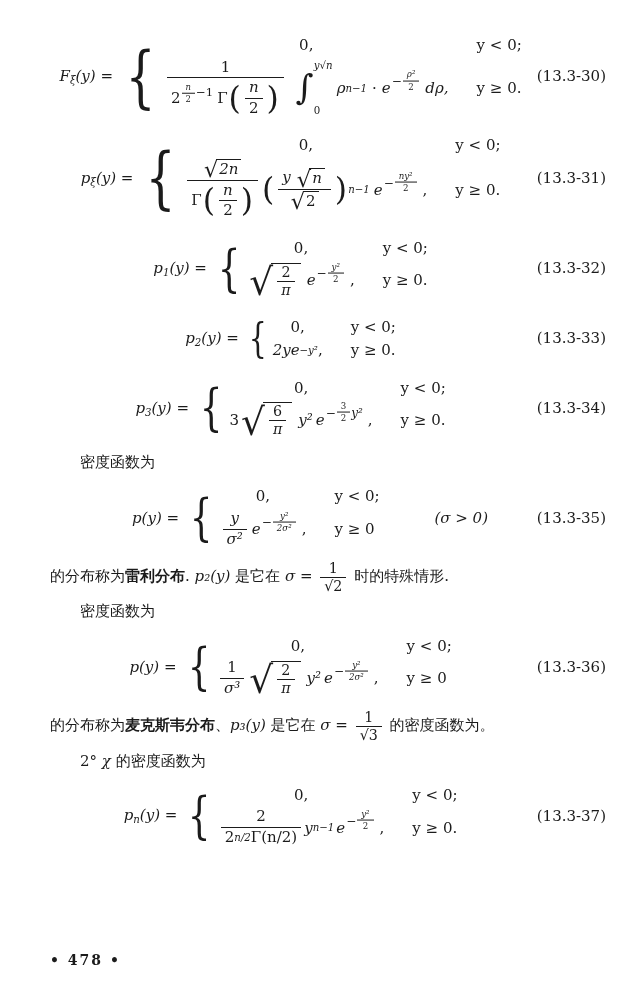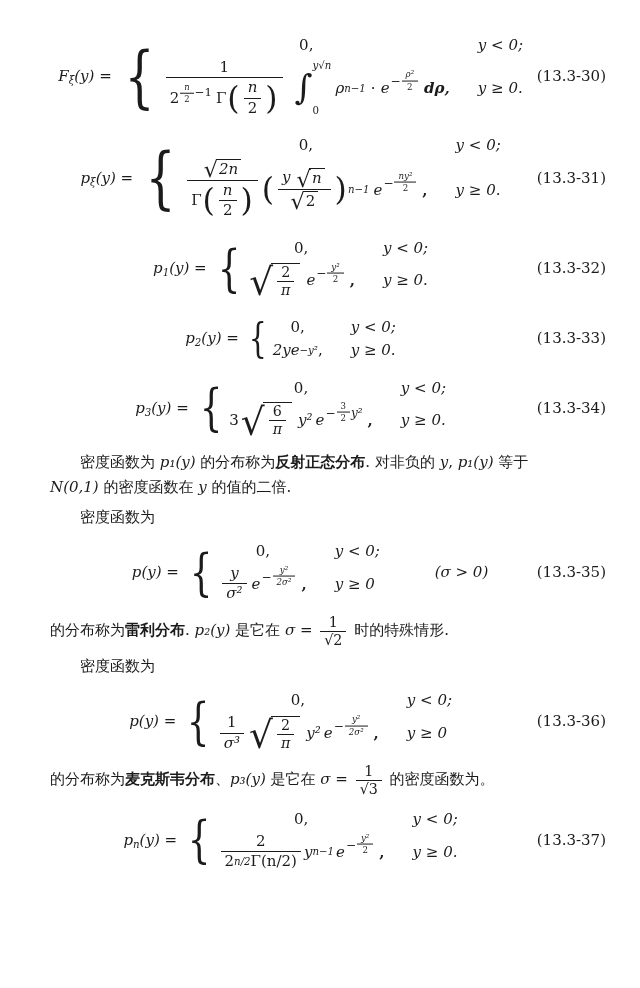--- a/index.html
+++ b/index.html
@@ -26,7 +26,7 @@
   .rows { display:flex; flex-direction:column; row-gap:4px; }
   .crow { display:flex; align-items:center; min-height:1.3em; }
   .cexpr { flex:1; display:inline-flex; align-items:center; justify-content:center; white-space:nowrap; }
-  .ccond { min-width:84px; margin-left:28px; white-space:nowrap; font-style:italic; }
+  .ccond { min-width:84px; margin-left:28px; white-space:nowrap; }
 
   .fr { display:inline-flex; flex-direction:column; align-items:stretch; text-align:center; vertical-align:middle; margin:0 3px; line-height:1.18; }
   .nu { border-bottom:1.4px solid #1b1b1b; padding:0 4px 1px; display:flex; align-items:center; justify-content:center; }

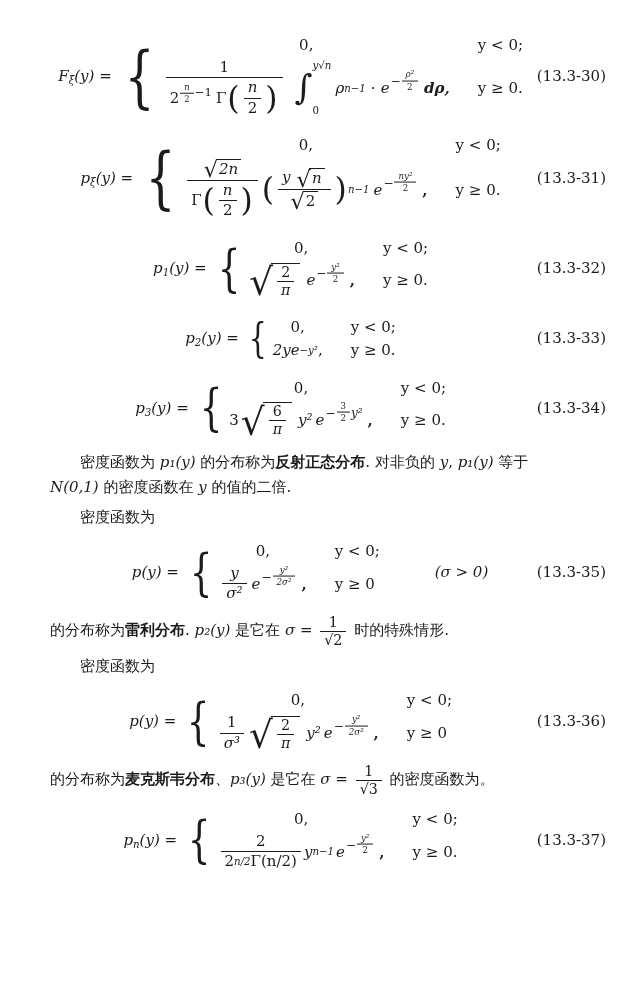--- a/index.html
+++ b/index.html
@@ -51,7 +51,7 @@
   .int-lims .hi { transform:translateY(-5px); }
   .int-lims .lo { transform:translateY(5px); font-style:normal; }
   .cdot { margin:0 5px; font-style:normal; }
-  .tail { margin-left:5px;font-weight:bold; }
+  .tail { margin-left:5px; }
   .sigex { margin-left:16px;text-align:center; }
   .gap-r { margin-right:4px; }
   .pageno { margin-top:auto; font-weight:bold; letter-spacing:2px; font-size:14px; }

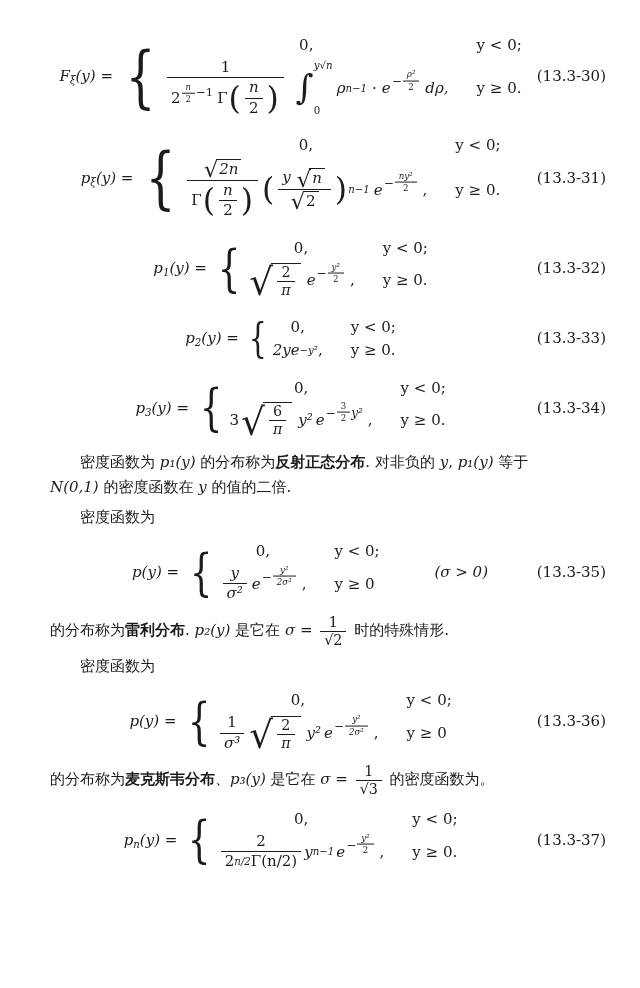--- a/index.html
+++ b/index.html
@@ -290,7 +290,6 @@
     <span class="eqnum">(13.3-34)</span>
   </div>
 
-  <p class="para ind"><span>密度函数为 </span><span class="m">p₁(y)</span><span> 的分布称为</span><span class="b">反射正态分布</span><span>. 对非负的 </span><span class="m">y</span><span>, </span><span class="m">p₁(y)</span><span> 等于</span><br><span class="m">N(0,1)</span><span> 的密度函数在 </span><span class="m">y</span><span> 的值的二倍.</span></p>
 
   <p class="para ind"><span>密度函数为</span></p>
 

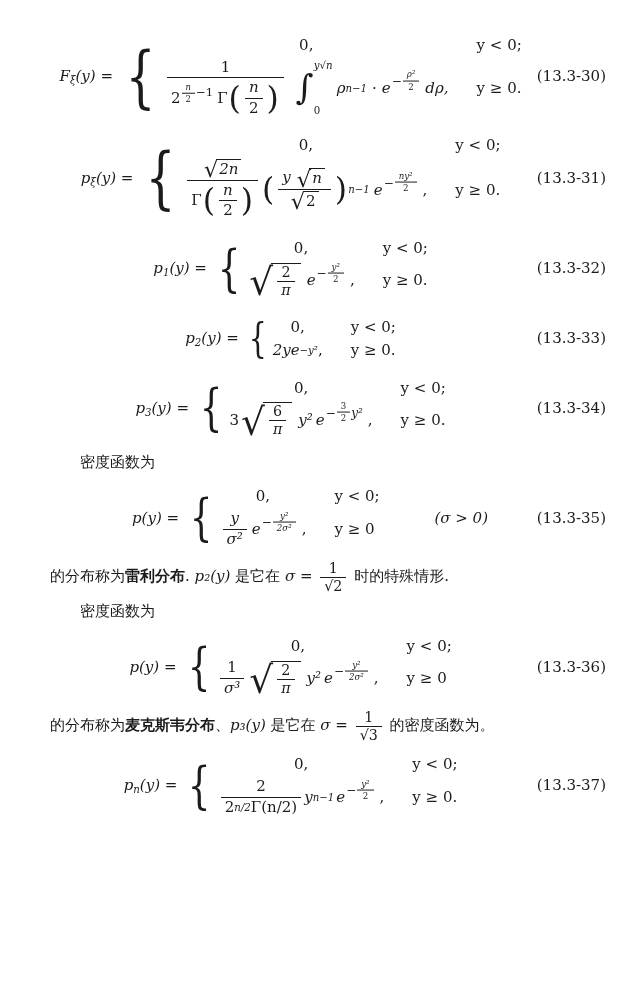--- a/index.html
+++ b/index.html
@@ -382,6 +382,7 @@
         <span class="de up">√3</span>
       </span><span> 的密度函数为。</span></p>
 
+  <p class="para ind"><span class="up">2°</span><span class="m"> χ</span><span> 的密度函数为</span></p>
 
   <div class="eqline">
     <div class="eqbody">

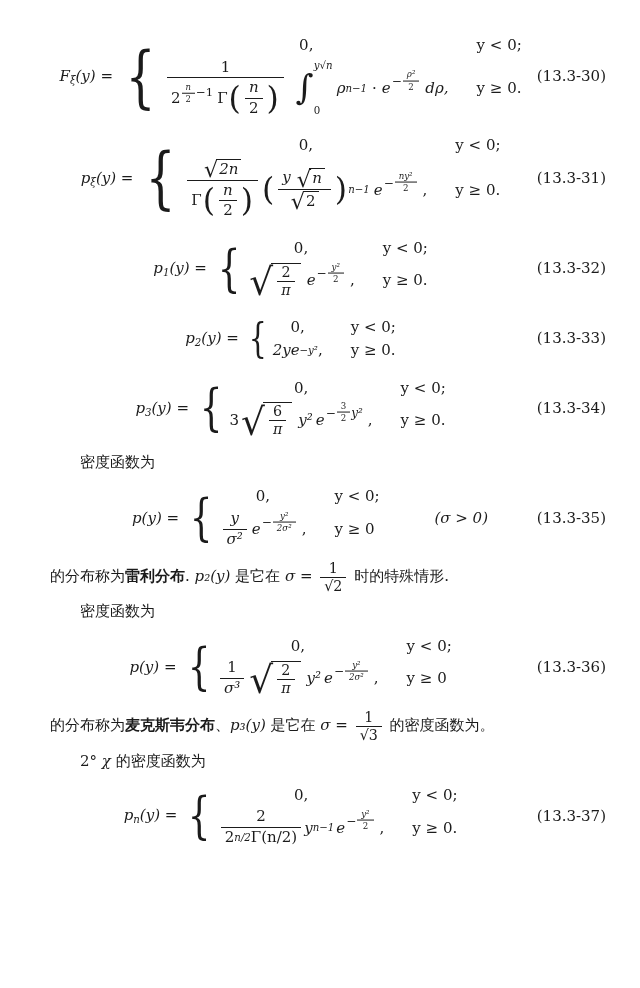--- a/index.html
+++ b/index.html
@@ -424,6 +424,7 @@
     <span class="eqnum">(13.3-37)</span>
   </div>
 
+  <div class="pageno">• 478 •</div>
 </div>
 
 </body></html>

